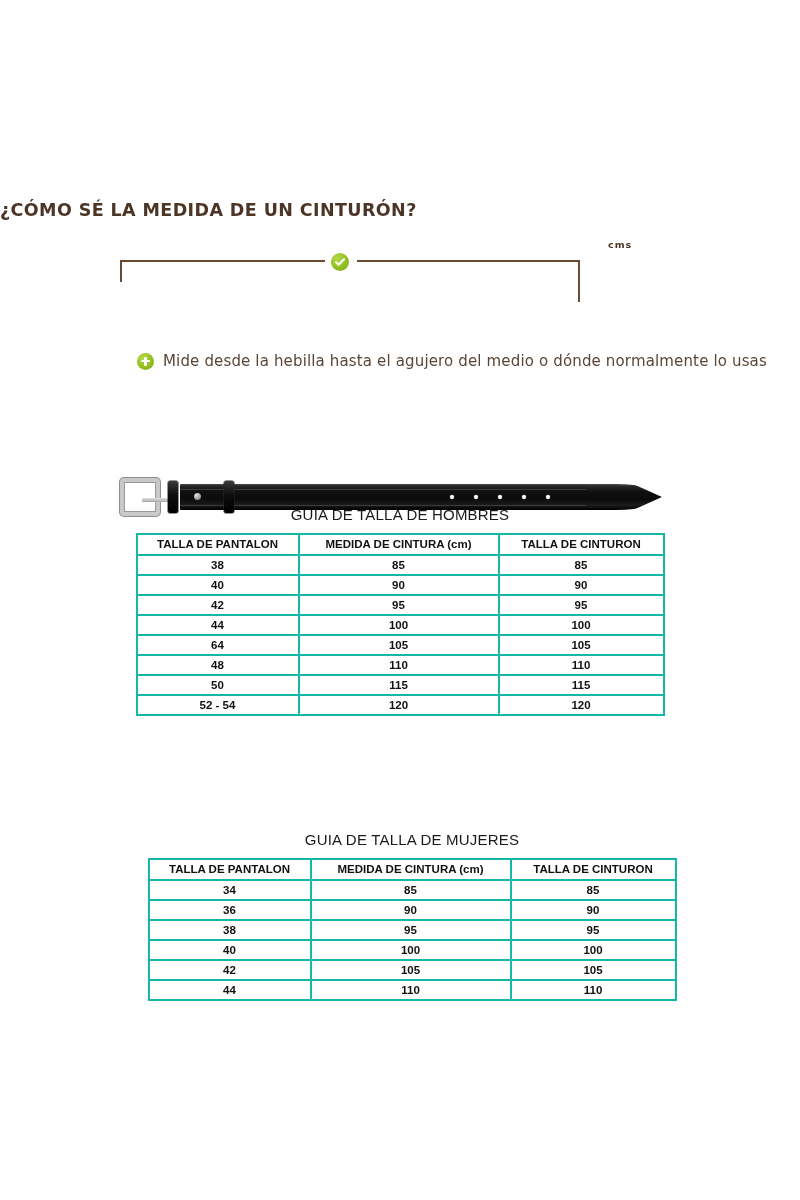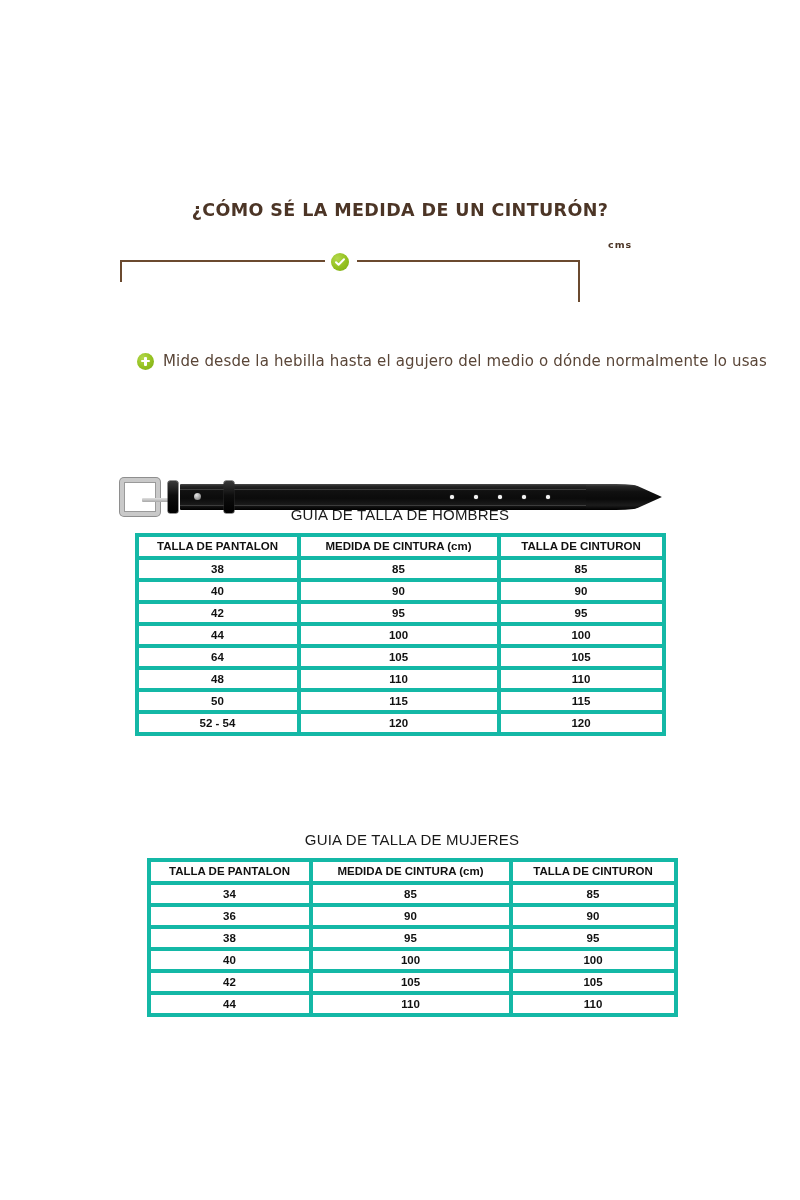--- a/index.html
+++ b/index.html
@@ -29,7 +29,7 @@
   }
 
   .hero-title {
-    text-align: center;
+    text-align: left;
     font-size: 17.5px;
     font-weight: bold;
     letter-spacing: 0.4px;

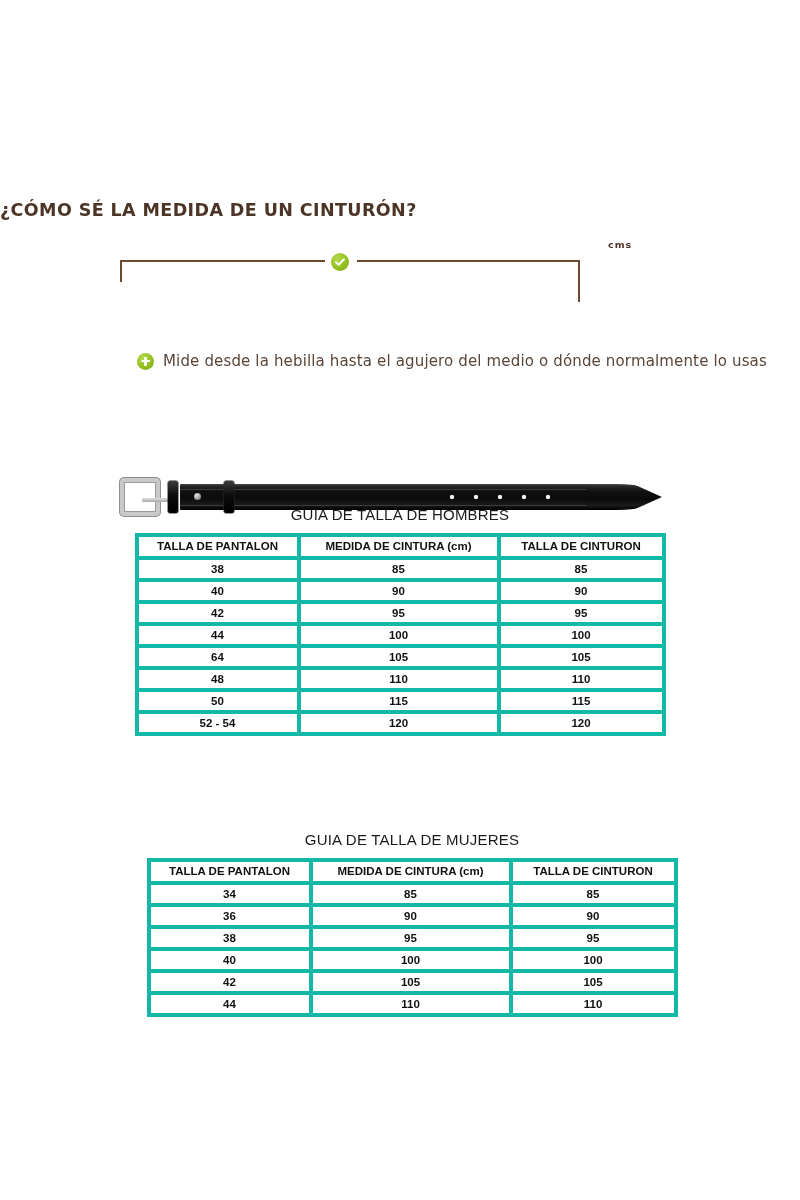--- a/index.html
+++ b/index.html
@@ -269,7 +269,7 @@
     border: 1px solid #808080;
   }
   table.size-table td {
-    border: 4px solid #14b8a6;
+    border: 2px solid #14b8a6;
     text-align: center;
     font-size: 11.5px;
     font-weight: bold;

